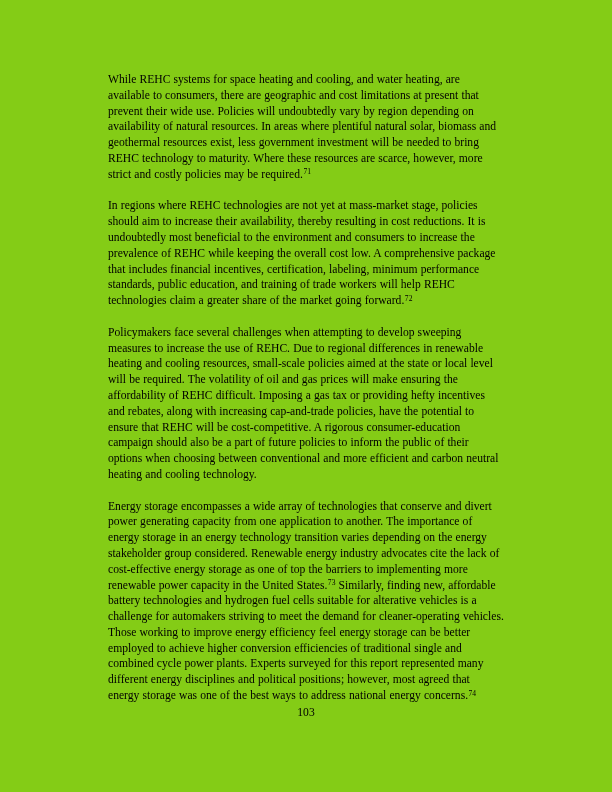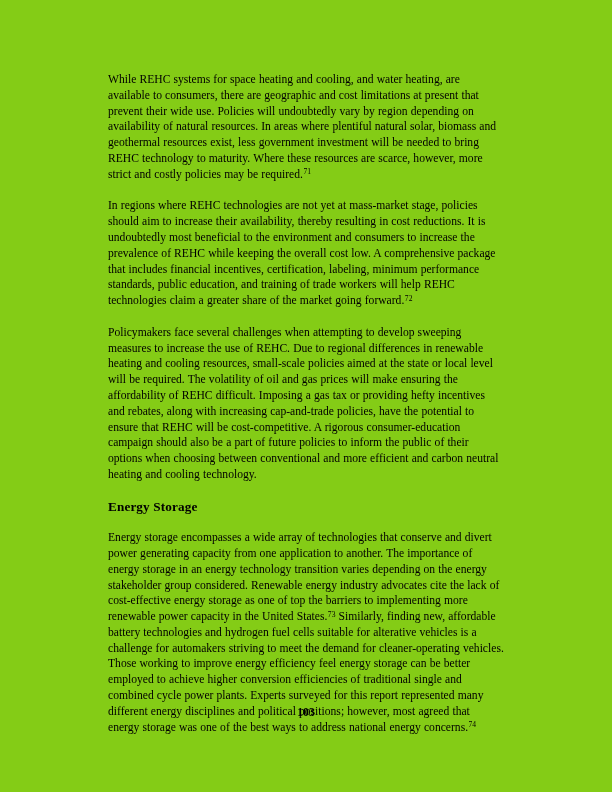--- a/index.html
+++ b/index.html
@@ -78,7 +78,6 @@
 
     <p class="para"><span>Policymakers face several challenges when attempting to develop sweeping measures to increase the use of REHC.  Due to regional differences in renewable heating and cooling resources, small-scale policies aimed at the state or local level will be required.  The volatility of oil and gas prices will make ensuring the affordability of REHC difficult.  Imposing a gas tax or providing hefty incentives and rebates, along with increasing cap-and-trade policies, have the potential to ensure that REHC will be cost-competitive.  A rigorous consumer-education campaign should also be a part of future policies to inform the public of their options when choosing between conventional and more efficient and carbon neutral heating and cooling technology.</span></p>
 
-    <h2 class="section-heading">Energy Storage</h2>
 
     <p class="para"><span>Energy storage encompasses a wide array of technologies that conserve and divert power generating capacity from one application to another.  The importance of energy storage in an energy technology transition varies depending on the energy stakeholder group considered.  Renewable energy industry advocates cite the lack of cost-effective energy storage as one of top the barriers to implementing more renewable power capacity in the United States.</span><sup class="footnote-ref">73</sup><span>  Similarly, finding new, affordable battery technologies and hydrogen fuel cells suitable for alterative vehicles is a challenge for automakers striving to meet the demand for cleaner-operating vehicles.  Those working to improve energy efficiency feel energy storage can be better employed to achieve higher conversion efficiencies of traditional single and combined cycle power plants.  Experts surveyed for this report represented many different energy disciplines and political positions; however, most agreed that energy storage was one of the best ways to address national energy concerns.</span><sup class="footnote-ref">74</sup></p>
 

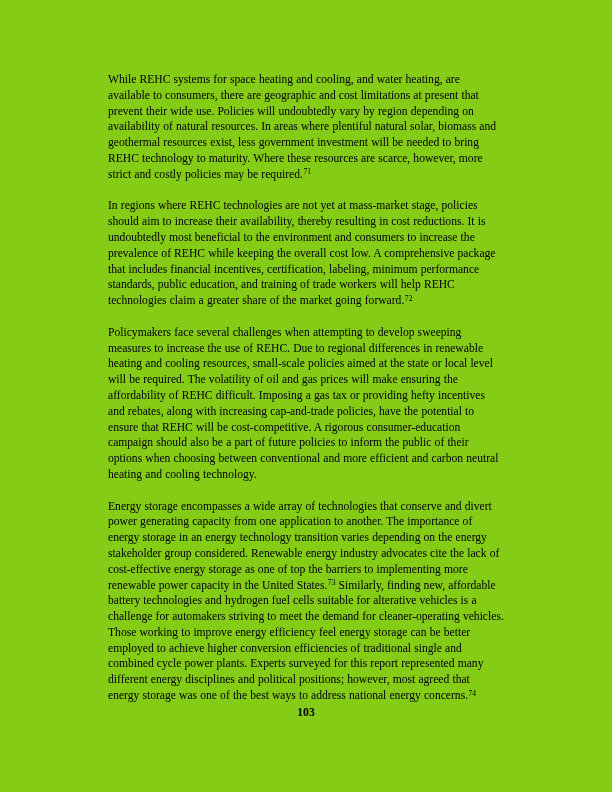--- a/index.html
+++ b/index.html
@@ -62,7 +62,6 @@
     font-size: 11.6px;
     line-height: 15.8px;
     font-family: "Liberation Serif", "DejaVu Serif", serif;
-    font-weight: bold;
   }
 </style>
 </head>

